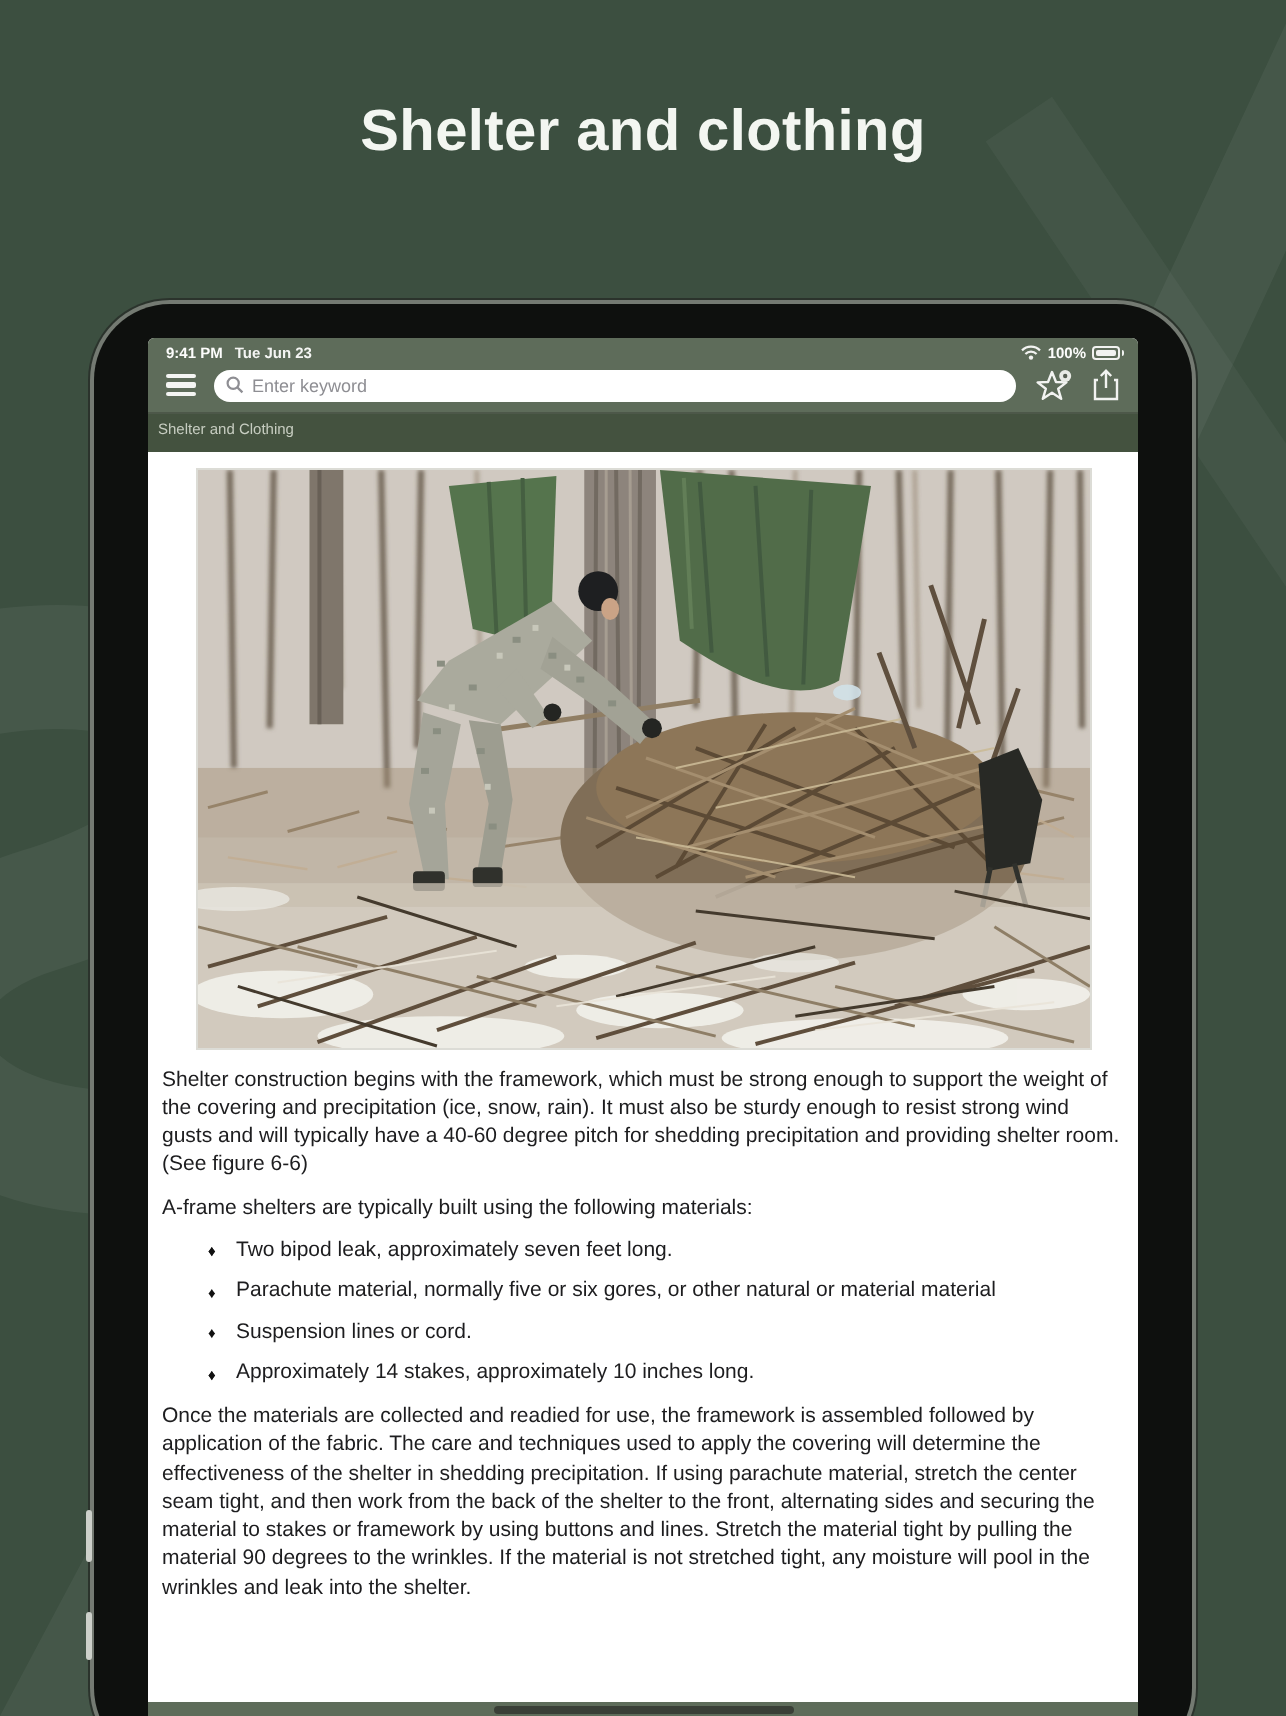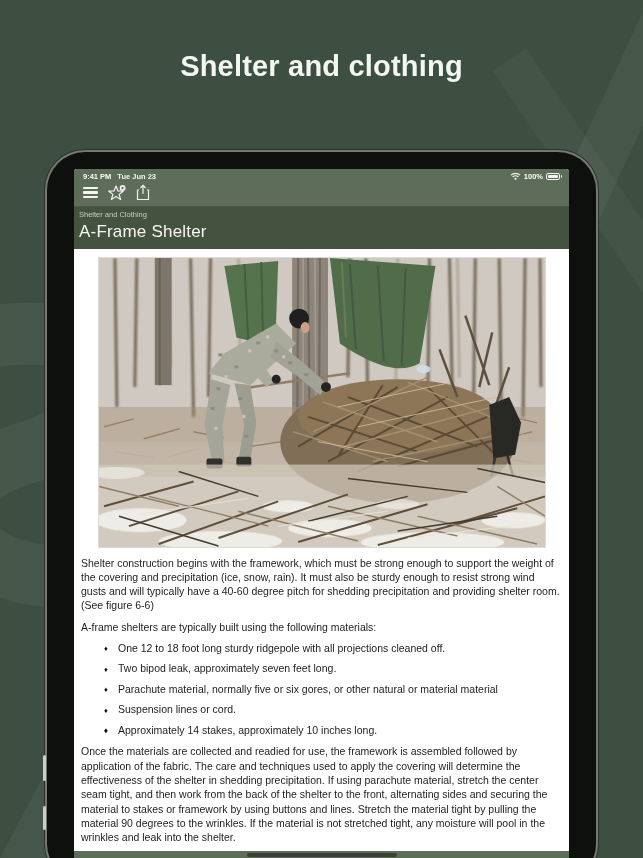--- a/index.html
+++ b/index.html
@@ -97,6 +97,13 @@
               <i></i>
               <i></i>
             </div>
+          <div class="searchfield">
+            <svg width="9" height="9" viewBox="0 0 9 9">
+              <circle cx="3.6" cy="3.6" r="2.8" fill="none" stroke="#8e8e93" stroke-width="1.1"></circle>
+              <line x1="5.8" y1="5.8" x2="8.2" y2="8.2" stroke="#8e8e93" stroke-width="1.1"></line>
+            </svg>
+            <span class="ph">Enter keyword</span>
+          </div>
           <svg class="tb-icon" width="20" height="18" viewBox="0 0 20 18">
             <path d="M9,2 L11,7 L16.2,7.2 L12.1,10.4 L13.6,15.4 L9,12.4 L4.4,15.4 L5.9,10.4 L1.8,7.2 L7,7 Z" fill="none" stroke="#f2f3f1" stroke-width="1.2" stroke-linejoin="round"></path>
             <circle cx="15.6" cy="4" r="3" fill="#e9ebe6"></circle>

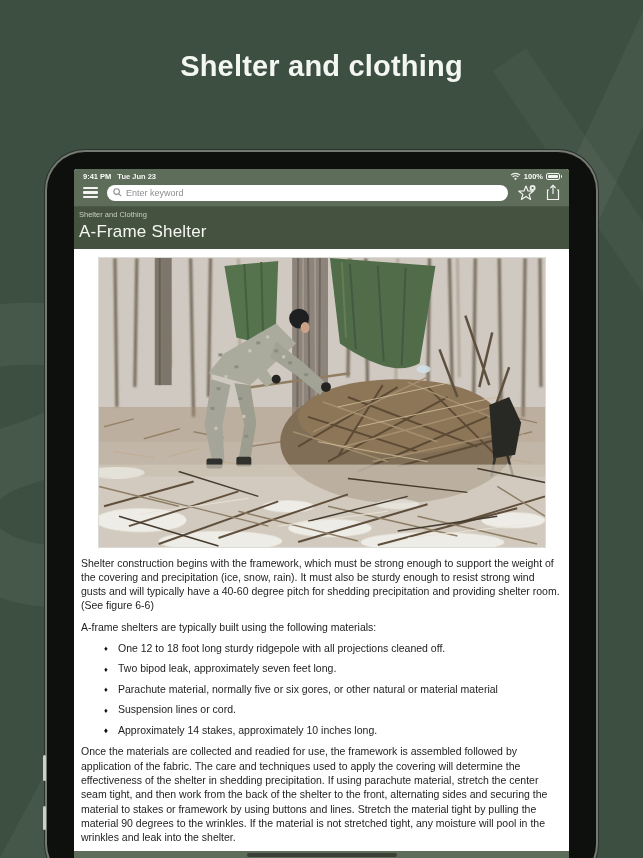--- a/index.html
+++ b/index.html
@@ -119,7 +119,6 @@
 
       <div class="pagehead">
         <div class="crumb">Shelter and Clothing</div>
-        <div class="ptitle">A-Frame Shelter</div>
       </div>
 
       <div class="content">

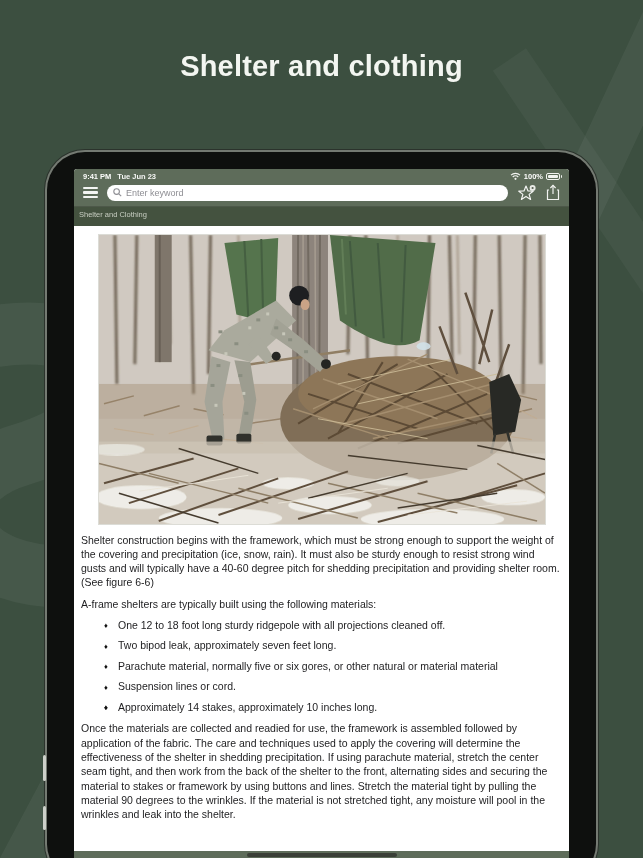--- a/index.html
+++ b/index.html
@@ -261,7 +261,7 @@
           <p>Shelter construction begins with the framework, which must be strong enough to support the weight of the covering and precipitation (ice, snow, rain). It must also be sturdy enough to resist strong wind gusts and will typically have a 40-60 degree pitch for shedding precipitation and providing shelter room. (See figure 6-6)</p>
           <p>A-frame shelters are typically built using the following materials:</p>
           <ul class="mats">
-            <li><span class="dia">♦</span><span>One 12 to 18 foot long sturdy ridgepole with all projections cleaned off.</span></li>
+            <li><span class="dia">♦</span></li>
             <li><span class="dia">♦</span><span>Two bipod leak, approximately seven feet long.</span></li>
             <li><span class="dia">♦</span><span>Parachute material, normally five or six gores, or other natural or material material</span></li>
             <li><span class="dia">♦</span><span>Suspension lines or cord.</span></li>

